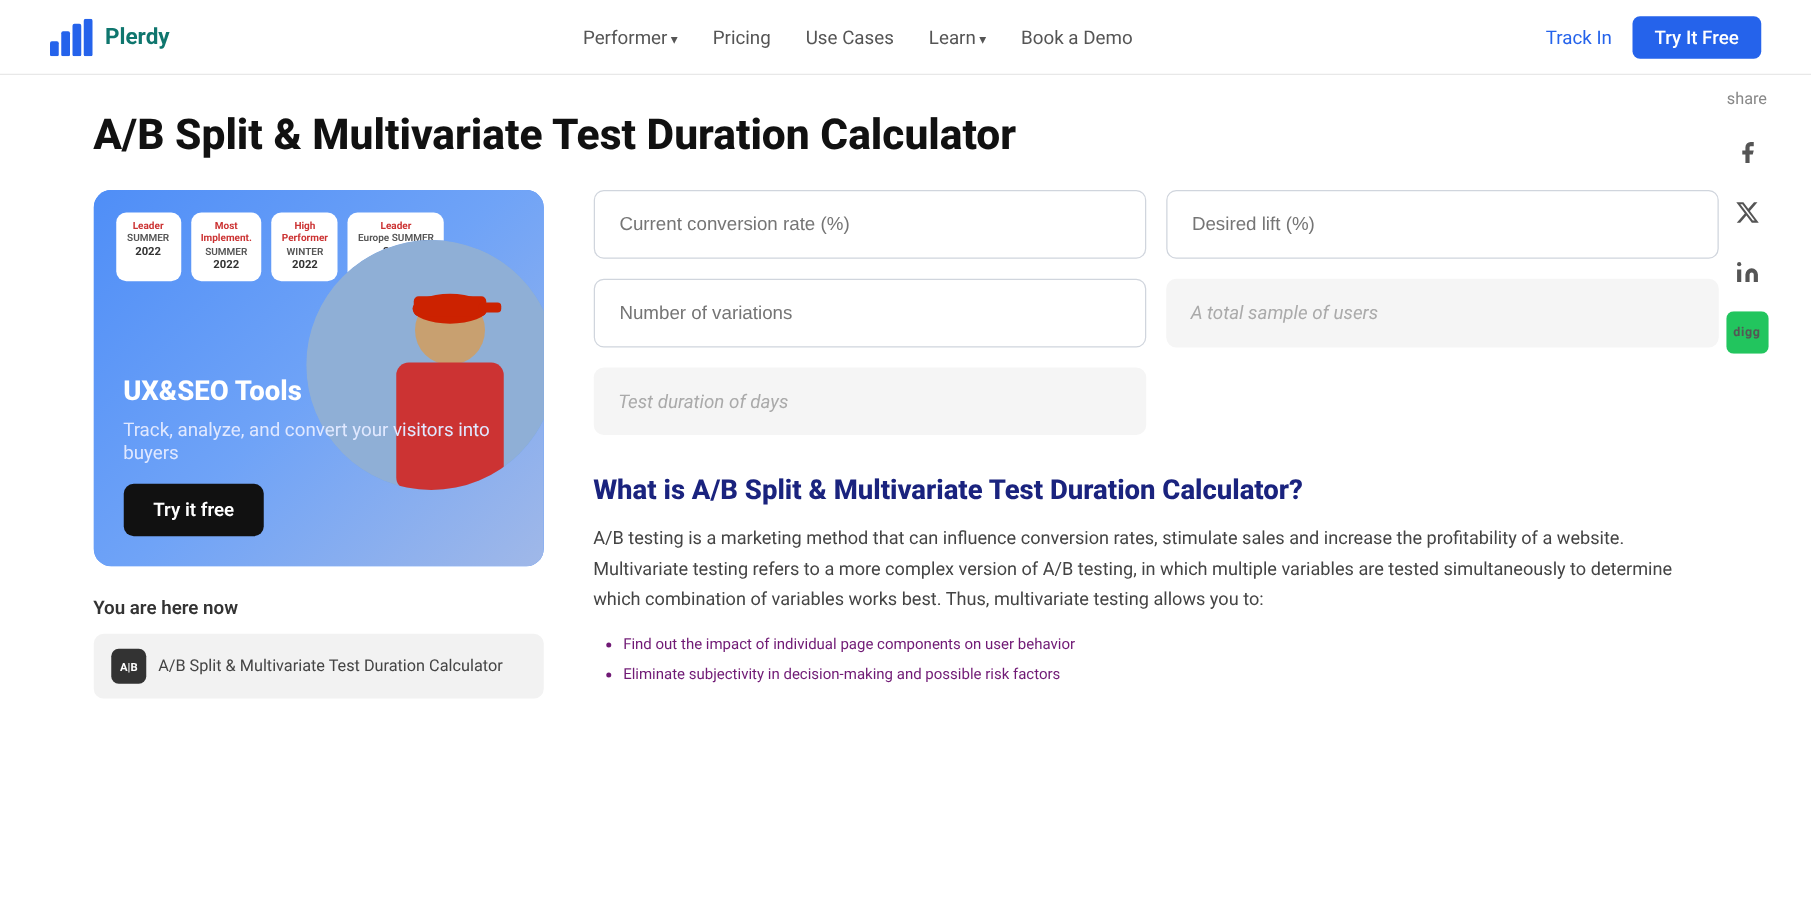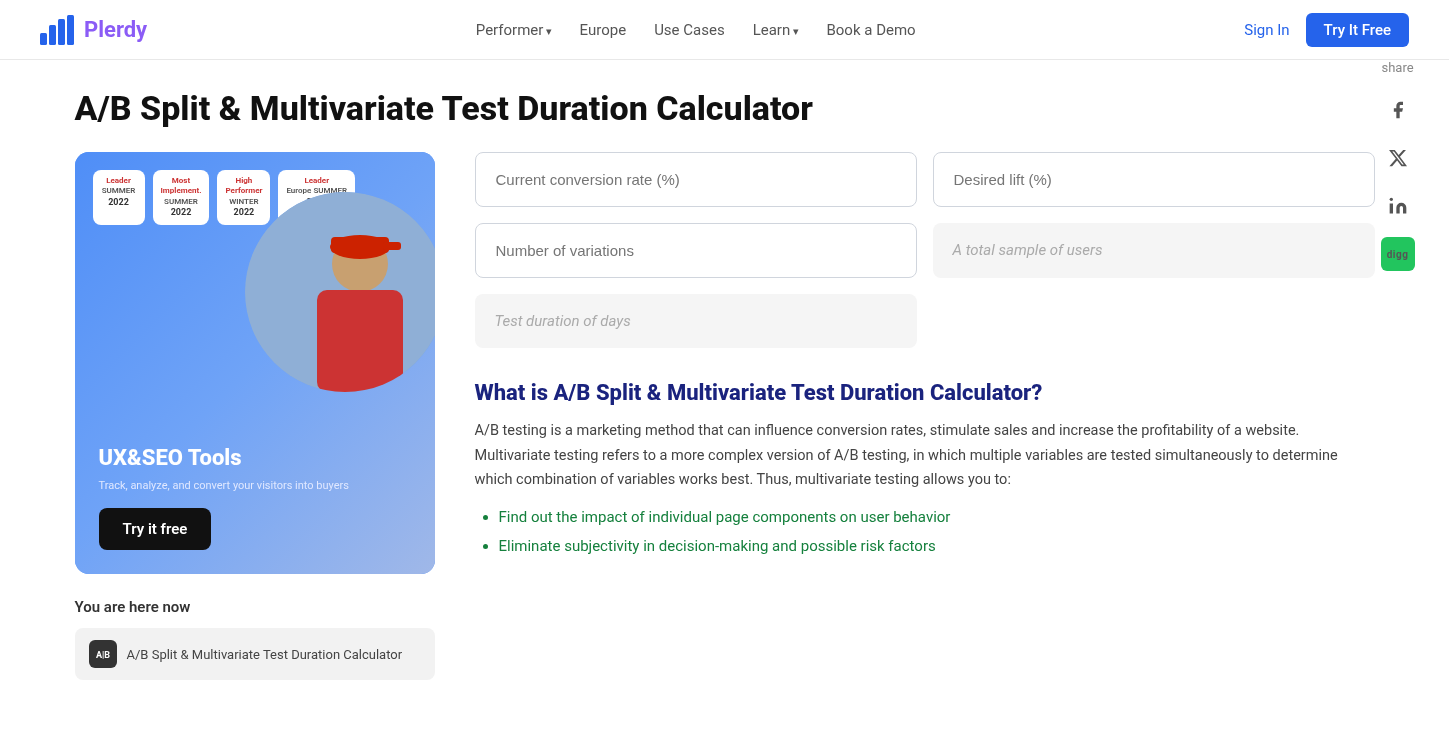--- a/index.html
+++ b/index.html
@@ -12,7 +12,7 @@
     }
     .nav-logo { display: flex; align-items: center; gap: 8px; text-decoration: none; }
     .nav-logo-icon { width: 36px; height: 30px; }
-    .nav-logo-text { font-size: 22px; font-weight: 700; color: #8b5cf6; }
+    .nav-logo-text { font-size: 18px; font-weight: 700; color: #0f766e; }
     .nav-links { display: flex; align-items: center; gap: 28px; }
     .nav-links a { text-decoration: none; color: #555; font-size: 15px; }
     .nav-links .has-arrow::after { content: ' ▾'; font-size: 11px; }

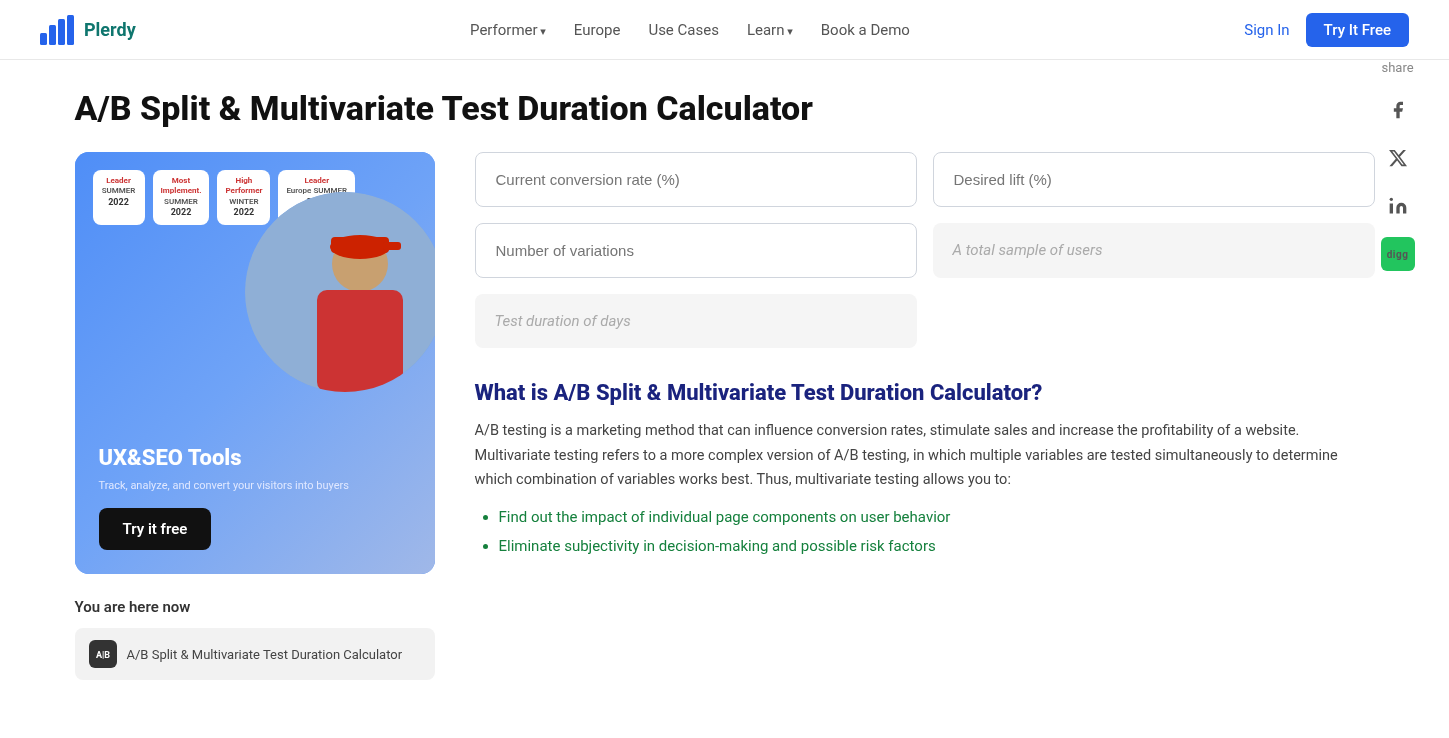--- a/index.html
+++ b/index.html
@@ -135,7 +135,7 @@
   </a>
   <div class="nav-links">
     <a href="#" class="has-arrow">Performer</a>
-    <a href="#">Europe</a>
+    <a href="#">Pricing</a>
     <a href="#">Use Cases</a>
     <a href="#" class="has-arrow">Learn</a>
     <a href="#">Book a Demo</a>

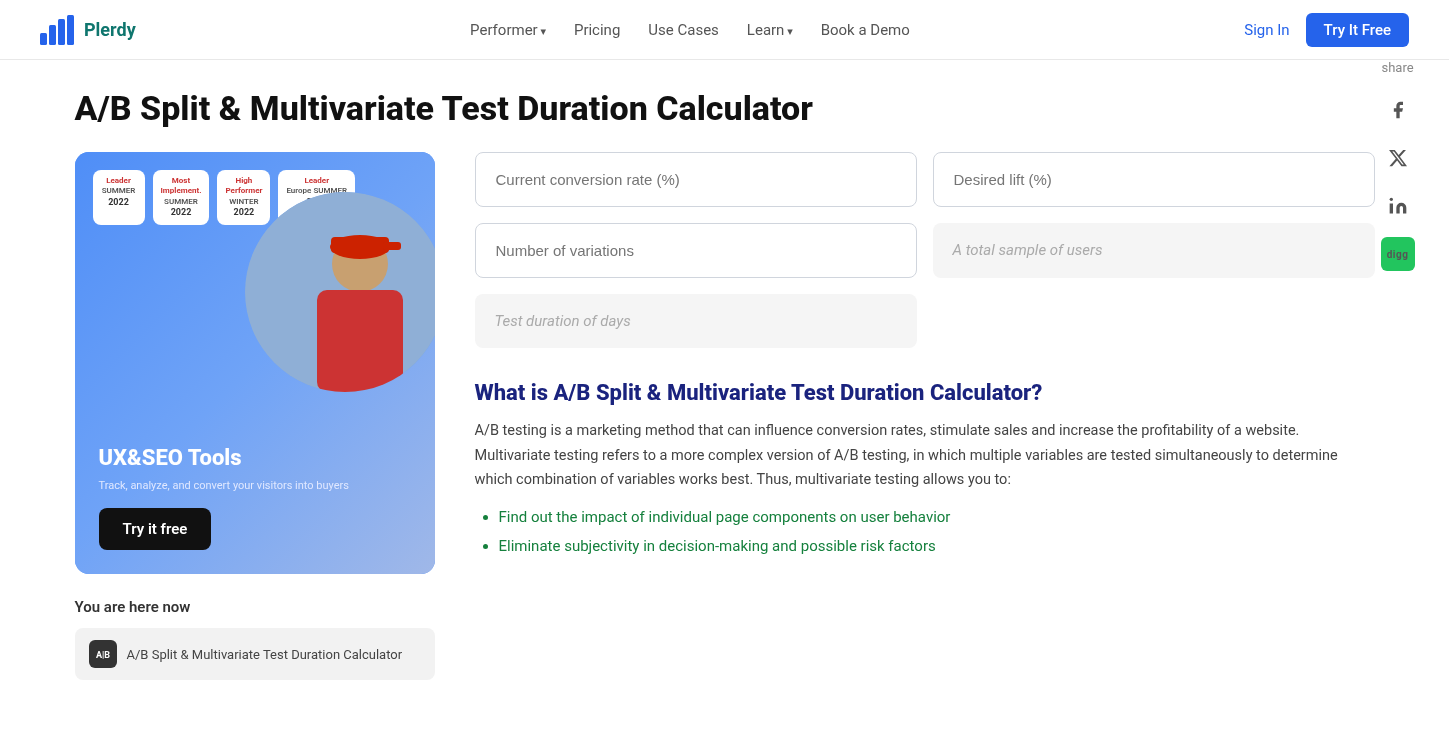--- a/index.html
+++ b/index.html
@@ -141,7 +141,7 @@
     <a href="#">Book a Demo</a>
   </div>
   <div class="nav-actions">
-    <a href="#" class="nav-signin">Sign In</a>
+    <a href="#" class="nav-signin">Track In</a>
     <a href="#" class="nav-try">Try It Free</a>
   </div>
 </nav>

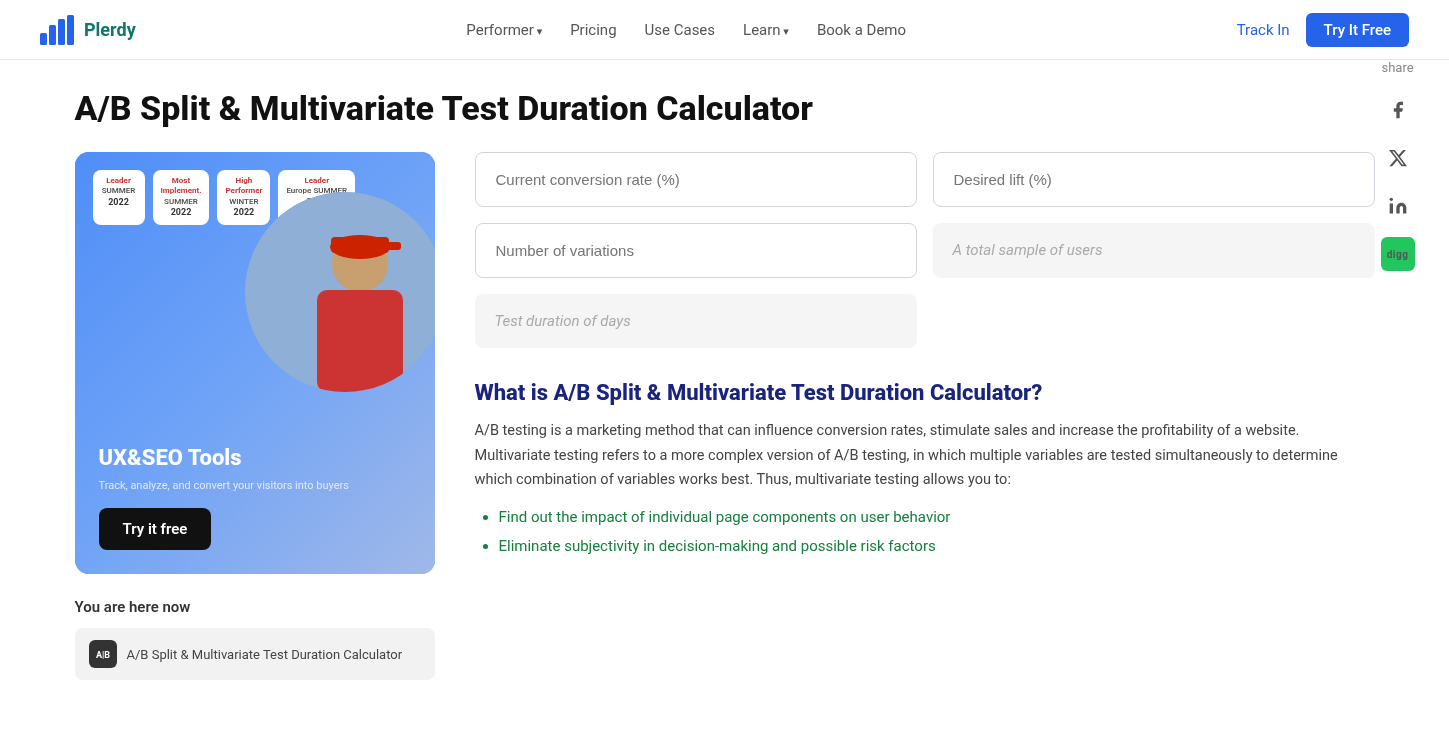--- a/index.html
+++ b/index.html
@@ -102,7 +102,7 @@
 
     
     .share-sidebar {
-      position: absolute; right: 0; top: 0;
+      position: absolute; right: 0; top: 12px;
       display: flex; flex-direction: column; align-items: center; gap: 14px;
       padding-top: 0;
     }

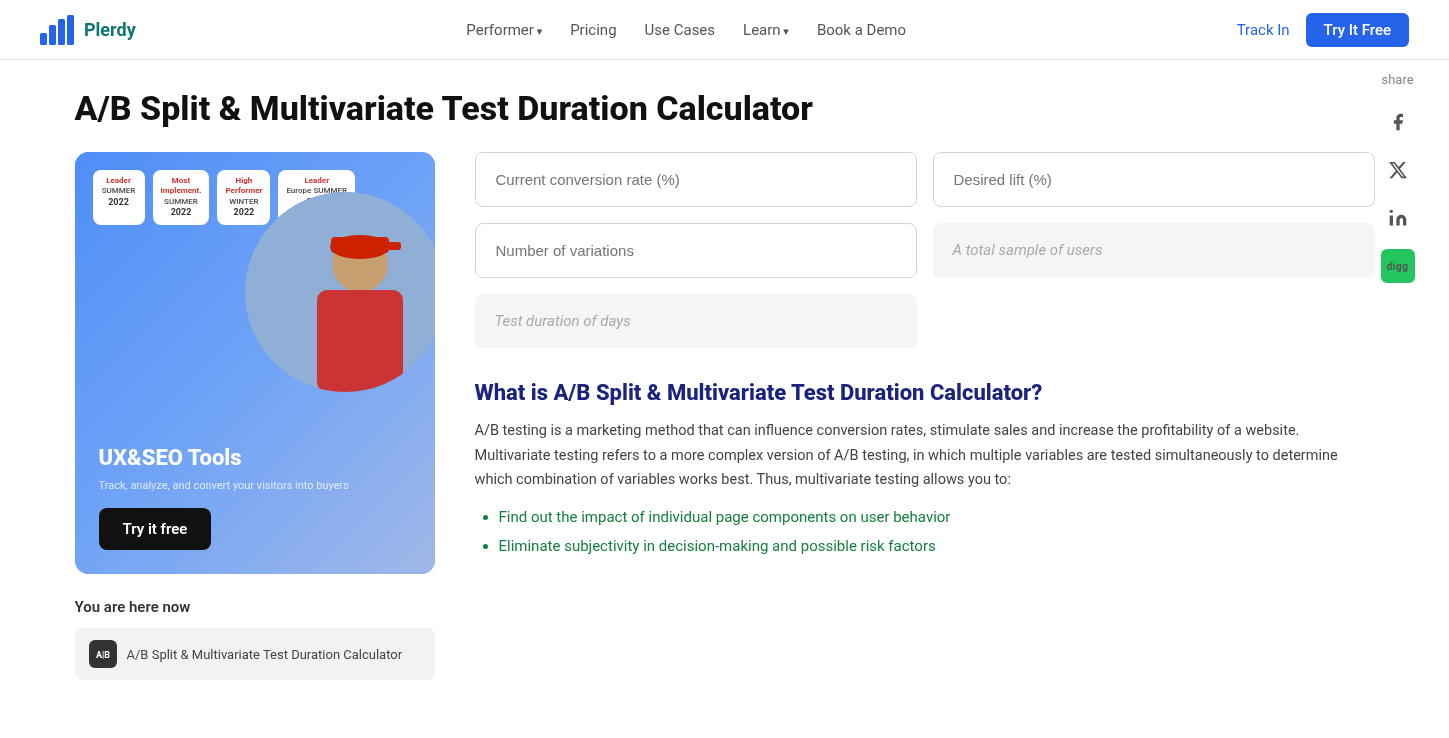--- a/index.html
+++ b/index.html
@@ -34,7 +34,7 @@
     .left-panel { width: 360px; flex-shrink: 0; }
     .promo-card {
       background: #4f8ef7; border-radius: 14px; overflow: hidden;
-      position: relative; height: 422px; display: flex; flex-direction: column;
+      position: relative; height: 301px; display: flex; flex-direction: column;
       justify-content: flex-end; padding: 24px;
     }
     .promo-card-bg {

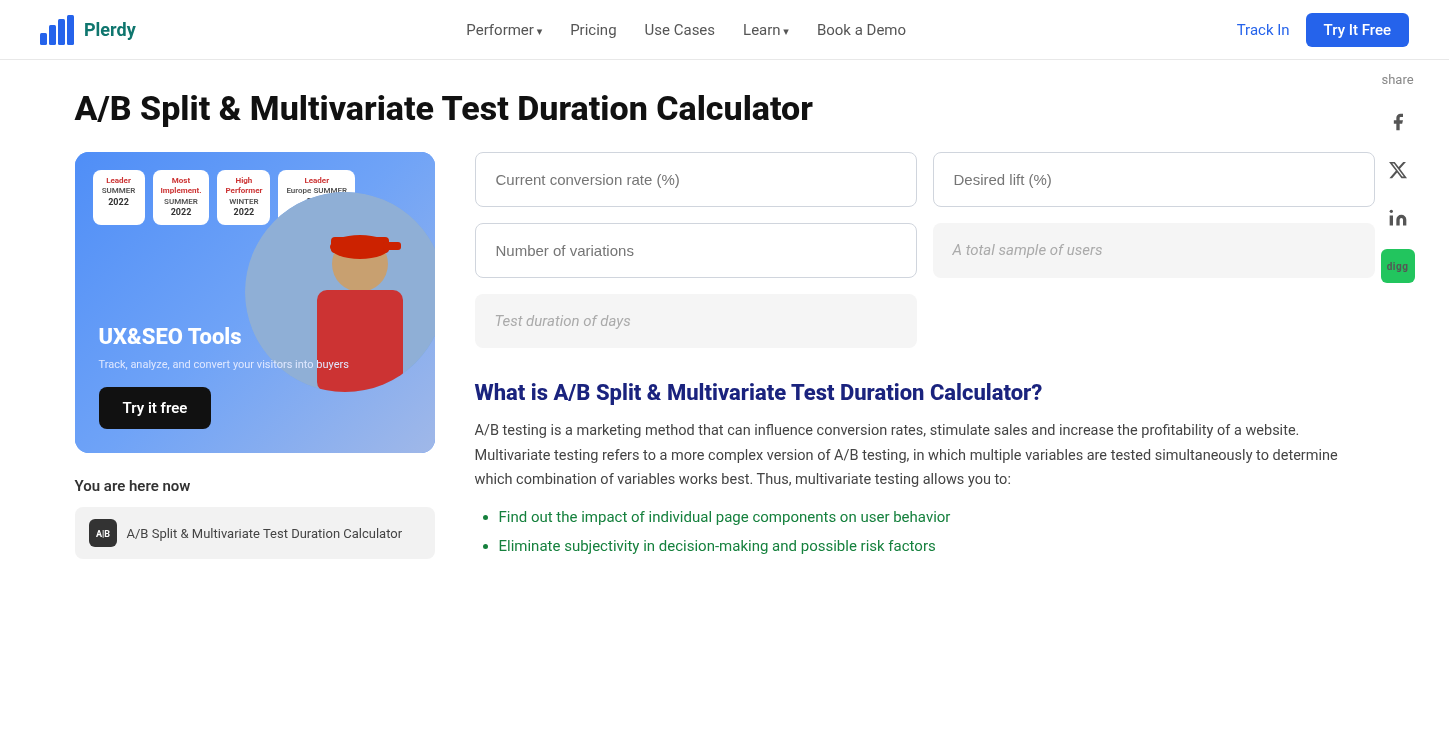--- a/index.html
+++ b/index.html
@@ -60,7 +60,7 @@
     }
     .promo-text { position: relative; z-index: 2; }
     .promo-title { font-size: 22px; font-weight: 800; color: #fff; line-height: 1.2; margin-bottom: 8px; }
-    .promo-sub { font-size: 11px; color: #e0e8ff; margin-bottom: 16px; }
+    .promo-sub { font-size: 15px; color: #e0e8ff; margin-bottom: 16px; }
     .promo-btn {
       background: #111; color: #fff; border: none; border-radius: 8px;
       padding: 12px 24px; font-size: 15px; font-weight: 600; cursor: pointer;

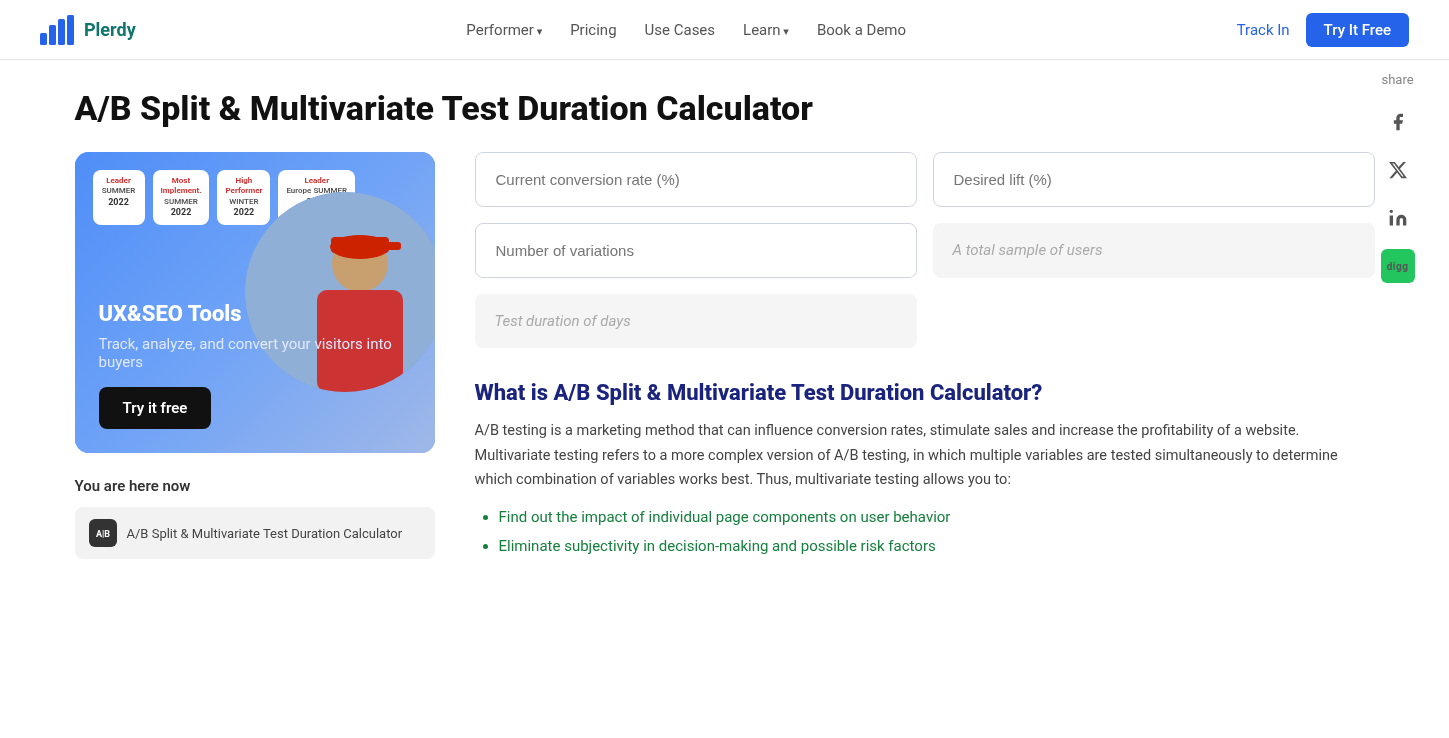--- a/index.html
+++ b/index.html
@@ -98,7 +98,7 @@
     .description h2 { font-size: 22px; font-weight: 800; color: #1a237e; margin-bottom: 14px; }
     .description p { font-size: 14.5px; color: #444; line-height: 1.7; margin-bottom: 12px; }
     .description ul { padding-left: 24px; }
-    .description ul li { font-size: 15px; color: #15803d; line-height: 1.7; margin-bottom: 4px; }
+    .description ul li { font-size: 12px; color: #701a75; line-height: 1.7; margin-bottom: 4px; }
 
     
     .share-sidebar {

